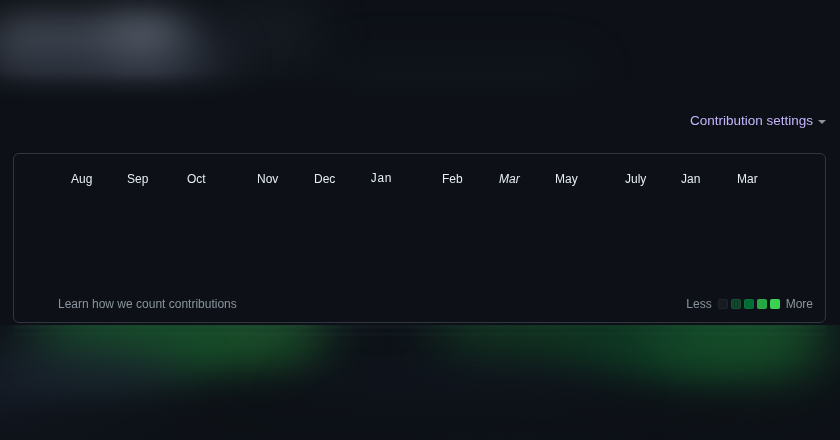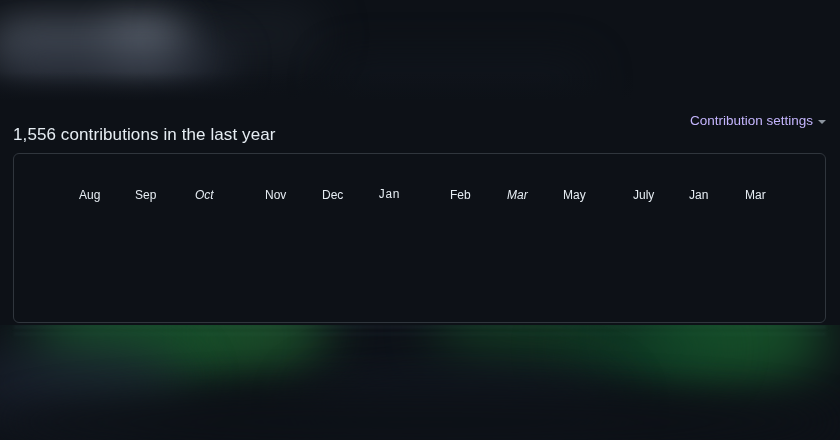--- a/index.html
+++ b/index.html
@@ -102,7 +102,6 @@
 </div>
 
 <div id="heading-row">
-  <h2 id="page-title">1,556 contributions in the last year</h2>
   <button id="contribution-settings">
     <span>Contribution settings</span><span class="caret"></span>
   </button>

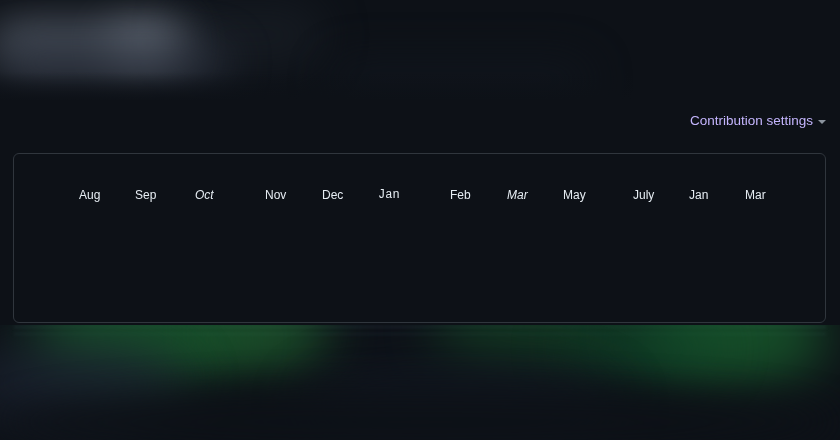--- a/index.html
+++ b/index.html
@@ -51,7 +51,7 @@
     overflow:hidden;box-sizing:border-box;
   }
   #graph-scroll{position:absolute;left:0;top:0;width:812px;height:134px;overflow:hidden;}
-  #months-row{position:absolute;left:8px;top:17px;height:16px;width:800px;margin-top:16px;}
+  #months-row{position:absolute;left:0;top:17px;height:16px;width:800px;}
   .month-label{
     position:absolute;top:0;font-size:12px;line-height:16px;color:#e6edf3;white-space:nowrap;
   }

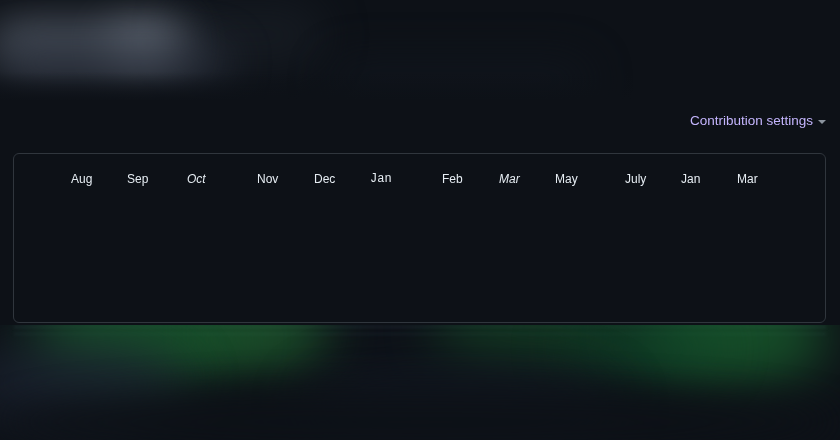--- a/index.html
+++ b/index.html
@@ -112,7 +112,7 @@
     <div id="months-row">
         <span class="month-label" style="left: 57px;">Aug</span>
         <span class="month-label" style="left: 113px;">Sep</span>
-        <span class="month-label" style="left: 173px; font-style: italic;">Oct</span>
+        <span class="month-label" style="left: 173px;">Oct</span>
         <span class="month-label" style="left: 243px;">Nov</span>
         <span class="month-label" style="left: 300px;">Dec</span>
         <span class="month-label" style="left: 356px; font-family: Liberation Mono, monospace;">Jan</span>

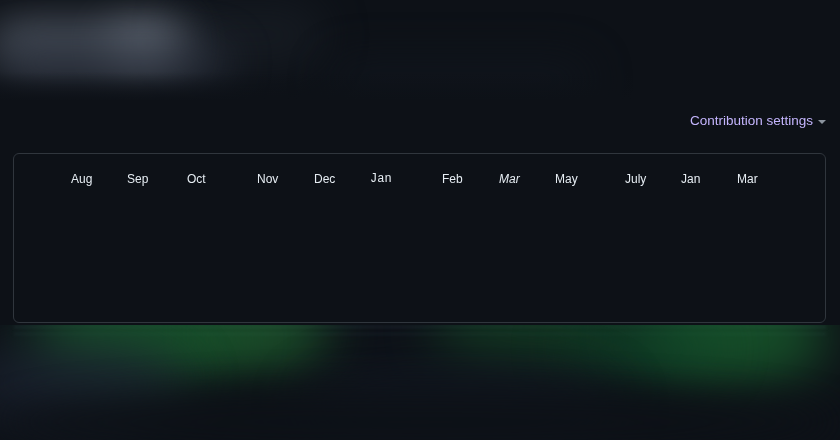--- a/index.html
+++ b/index.html
@@ -126,6 +126,18 @@
     <div id="day-labels"></div>
     <div id="grid"></div>
   </div>
+  <div id="card-footer">
+    <a id="learn-link">Learn how we count contributions</a>
+    <div id="legend">
+      <span class="lg-text less">Less</span>
+      <span class="sw" style="background: rgb(22, 27, 34);"></span>
+        <span class="sw" style="background: rgb(14, 68, 41);"></span>
+        <span class="sw" style="background: rgb(0, 109, 50);"></span>
+        <span class="sw" style="background: rgb(38, 166, 65);"></span>
+        <span class="sw" style="background: rgb(57, 211, 83);"></span>
+        <span class="lg-text more">More</span>
+    </div>
+  </div>
 </div>
 
 <div id="blur-bottom">

